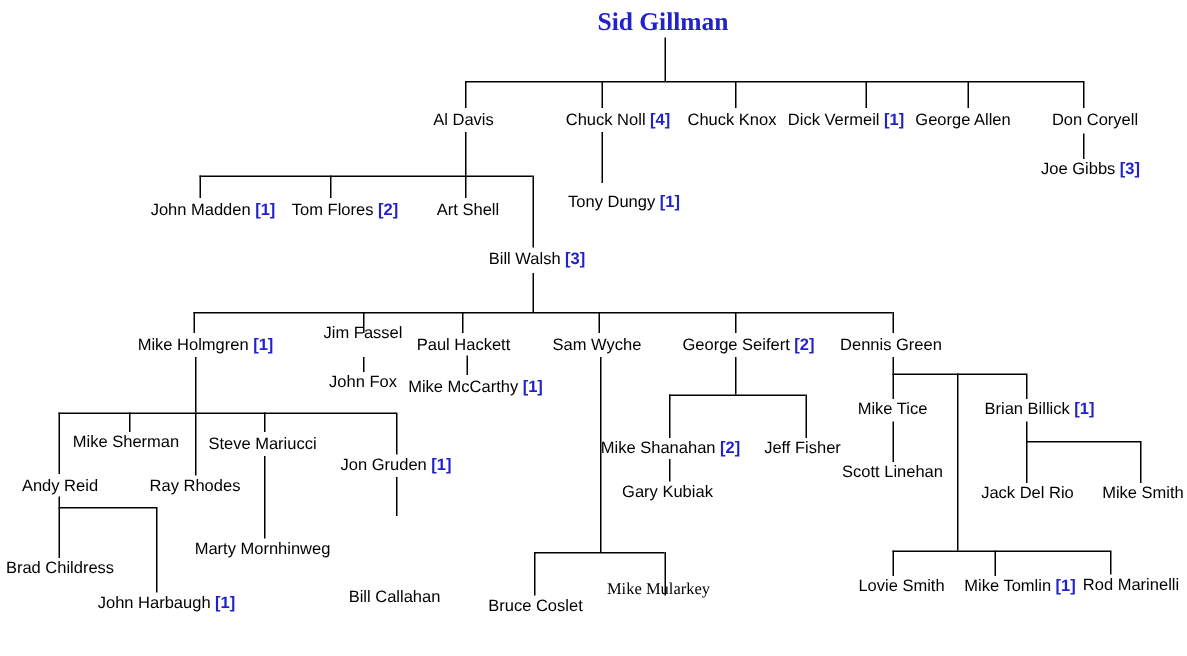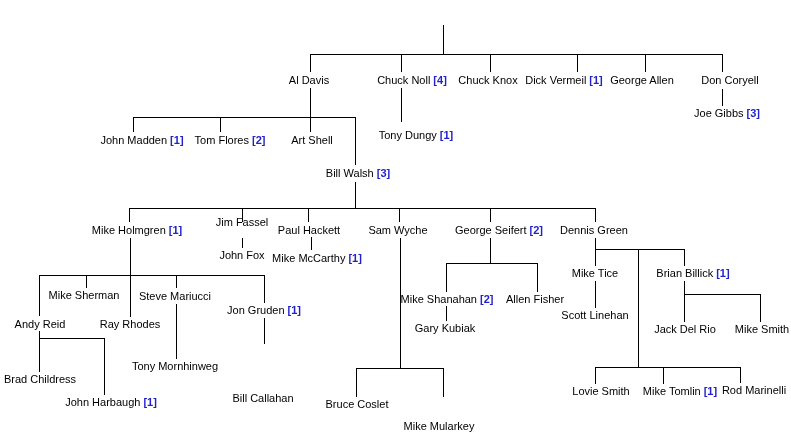--- a/index.html
+++ b/index.html
@@ -41,6 +41,7 @@
 <body>
 
 <div class="stage" id="stage">
+  <div class="title">Sid Gillman</div>
 <div class="line" style="left: 443px; top: 25px; width: 1px; height: 29px;"></div>
     <div class="line" style="left: 310px; top: 54px; width: 412px; height: 1px;"></div>
     <div class="line" style="left: 310px; top: 54px; width: 1px; height: 18px;"></div>

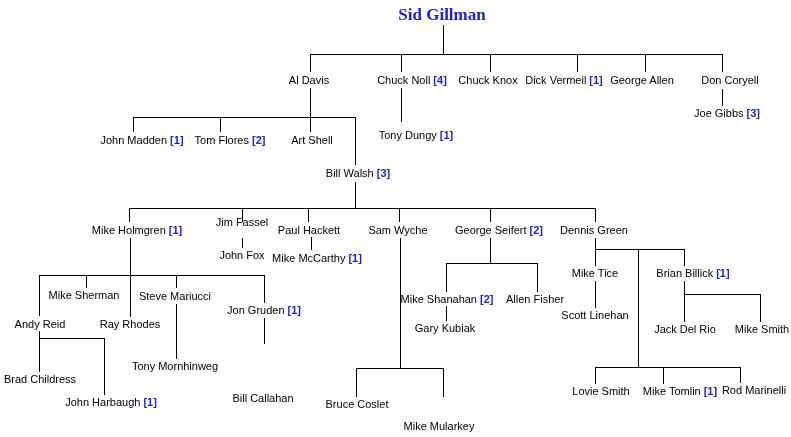--- a/index.html
+++ b/index.html
@@ -136,7 +136,7 @@
     <div class="node" style="left: 357px; top: 397px;"><span>Bruce Coslet</span></div>
     <div class="node" style="left: 439px; top: 419px;"><span>Mike Mularkey</span></div>
     <div class="node" style="left: 447px; top: 292px;"><span>Mike Shanahan</span><span class="num">[2]</span></div>
-    <div class="node" style="left: 535px; top: 292px;"><span>Allen Fisher</span></div>
+    <div class="node" style="left: 535px; top: 292px;"><span>Jeff Fisher</span></div>
     <div class="node" style="left: 445px; top: 321px;"><span>Gary Kubiak</span></div>
     <div class="node" style="left: 595px; top: 266px;"><span>Mike Tice</span></div>
     <div class="node" style="left: 693px; top: 266px;"><span>Brian Billick</span><span class="num">[1]</span></div>

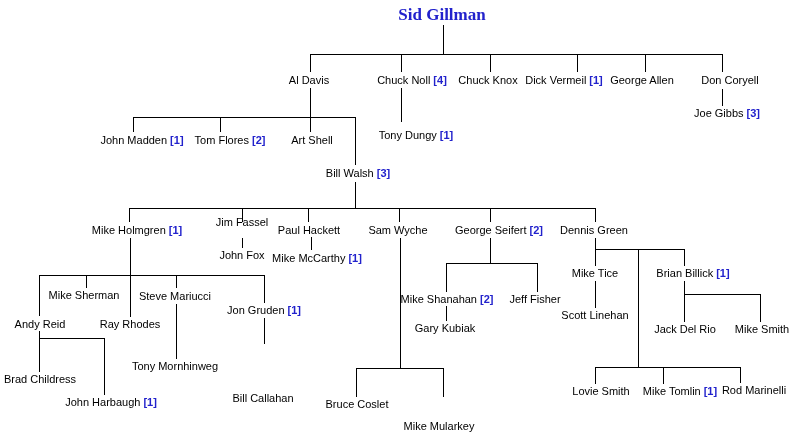--- a/index.html
+++ b/index.html
@@ -130,7 +130,7 @@
     <div class="node" style="left: 130px; top: 317px;"><span>Ray Rhodes</span></div>
     <div class="node" style="left: 264px; top: 303px;"><span>Jon Gruden</span><span class="num">[1]</span></div>
     <div class="node" style="left: 263px; top: 344px; margin-top: 47px;"><span>Bill Callahan</span></div>
-    <div class="node" style="left: 175px; top: 359px;"><span>Tony Mornhinweg</span></div>
+    <div class="node" style="left: 175px; top: 359px;"><span>Marty Mornhinweg</span></div>
     <div class="node" style="left: 40px; top: 372px;"><span>Brad Childress</span></div>
     <div class="node" style="left: 111px; top: 395px;"><span>John Harbaugh</span><span class="num">[1]</span></div>
     <div class="node" style="left: 357px; top: 397px;"><span>Bruce Coslet</span></div>

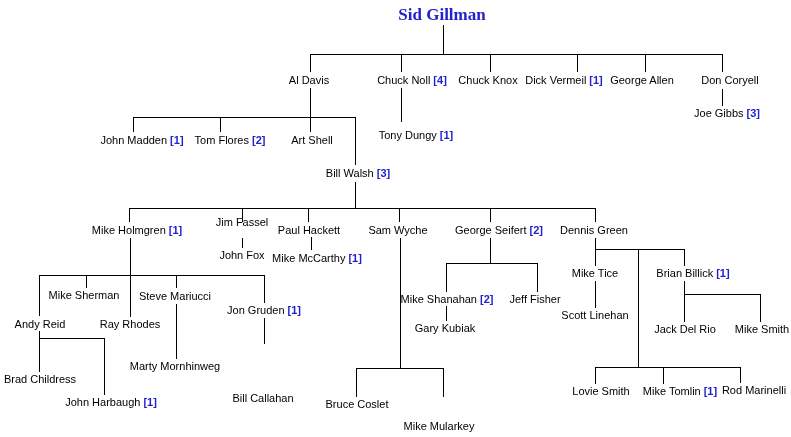--- a/index.html
+++ b/index.html
@@ -134,7 +134,7 @@
     <div class="node" style="left: 40px; top: 372px;"><span>Brad Childress</span></div>
     <div class="node" style="left: 111px; top: 395px;"><span>John Harbaugh</span><span class="num">[1]</span></div>
     <div class="node" style="left: 357px; top: 397px;"><span>Bruce Coslet</span></div>
-    <div class="node" style="left: 439px; top: 419px;"><span>Mike Mularkey</span></div>
+    <div class="node" style="left: 439px; top: 386px; font-family: Liberation Serif, serif;"><span>Mike Mularkey</span></div>
     <div class="node" style="left: 447px; top: 292px;"><span>Mike Shanahan</span><span class="num">[2]</span></div>
     <div class="node" style="left: 535px; top: 292px;"><span>Jeff Fisher</span></div>
     <div class="node" style="left: 445px; top: 321px;"><span>Gary Kubiak</span></div>

